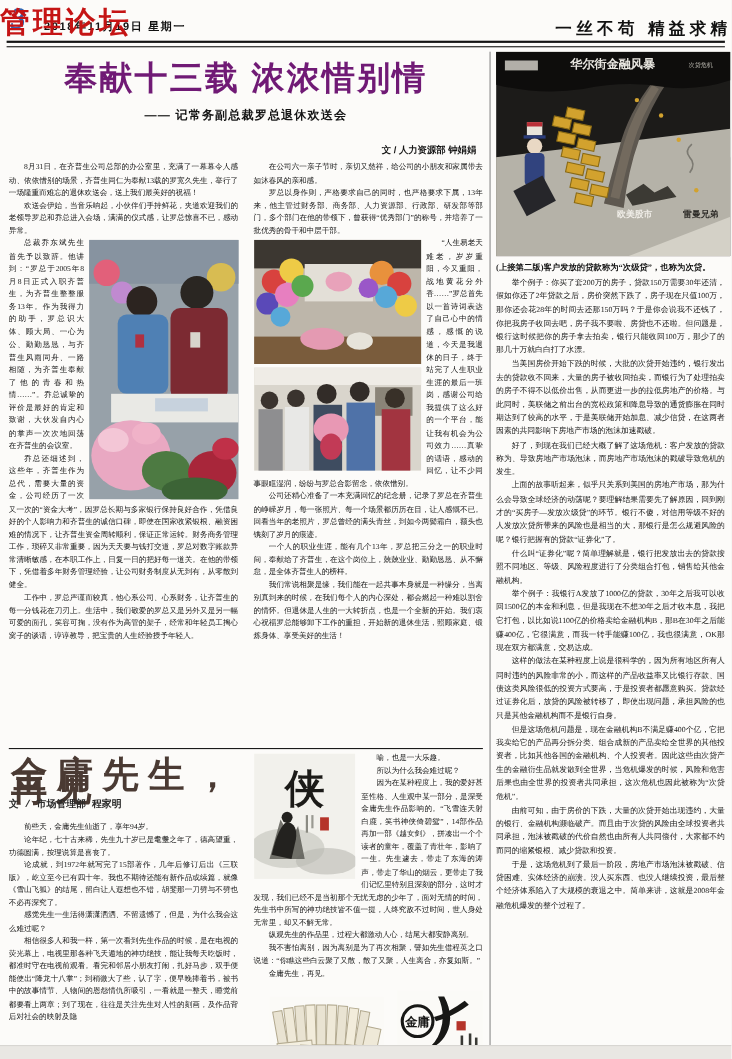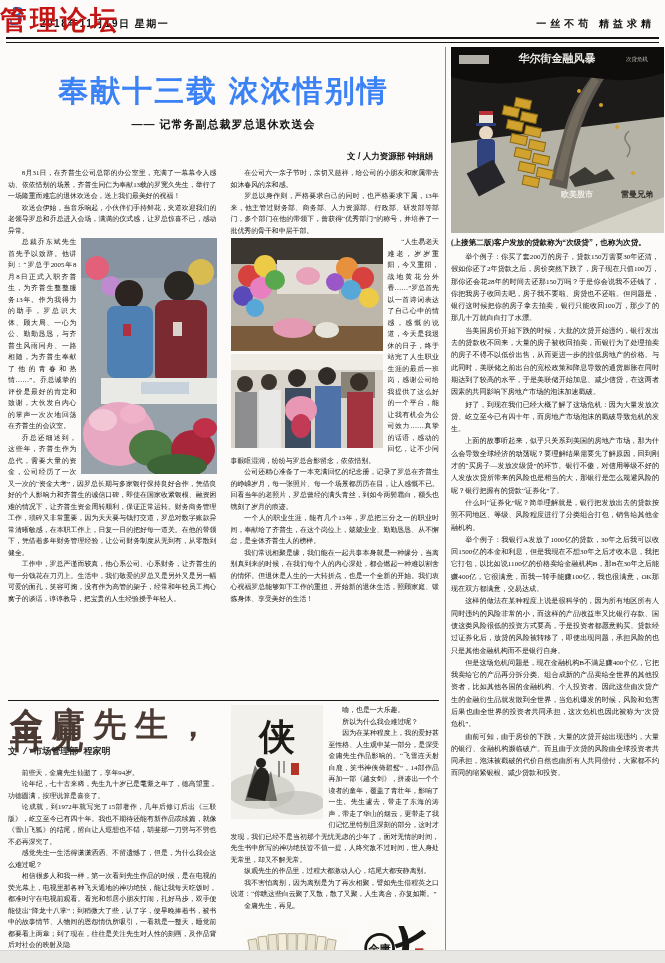--- a/index.html
+++ b/index.html
@@ -10,7 +10,7 @@
   .pageno{position:absolute;left:10px;top:1px;font-family:"Liberation Serif",serif;font-style:italic;font-weight:bold;font-size:27px;color:#2f64b2;}
   .hdate{position:absolute;left:40px;top:17px;font-size:10px;font-weight:bold;letter-spacing:1.5px;color:#111;font-family:"Liberation Sans",sans-serif;}
   .mast{position:absolute;left:0;right:0;top:2px;text-align:left;font-family:"Liberation Sans",sans-serif;font-weight:bold;font-size:27px;letter-spacing:3px;color:#c51414;}
-  .slogan{position:absolute;right:10px;top:17px;font-size:10px;font-weight:bold;letter-spacing:4px;color:#111;font-family:"Liberation Sans",sans-serif;}
+  .slogan{position:absolute;right:0;top:17px;font-size:15px;font-weight:bold;letter-spacing:4px;color:#111;font-family:"Liberation Sans",sans-serif;}
   .drule{margin:0 6px;height:3px;border-top:2px solid #141414;border-bottom:1px solid #141414;}
   
   .main{display:flex;padding:2px 6px 0 8px;}

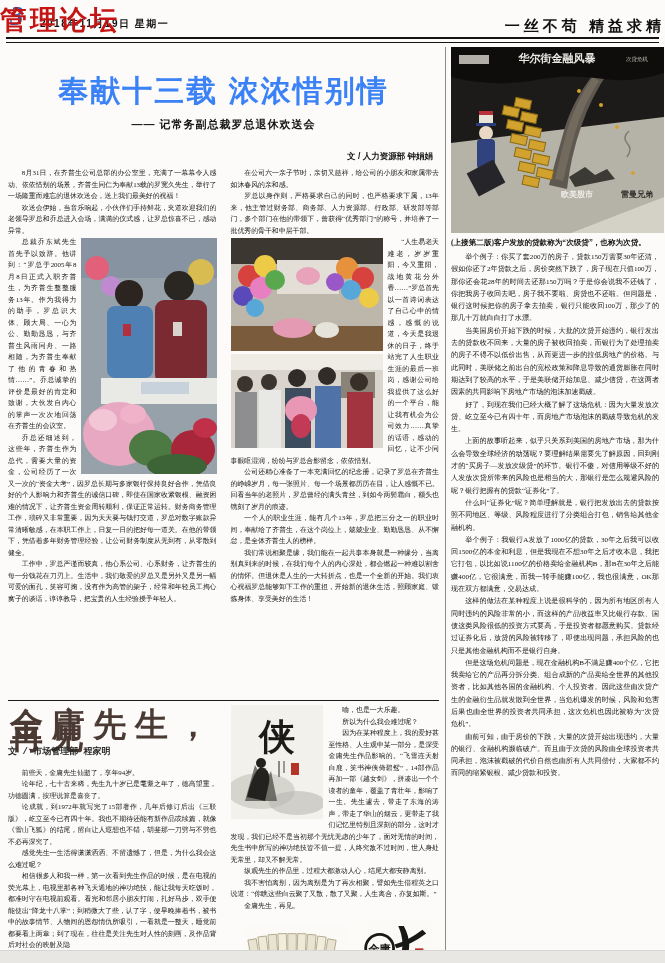--- a/index.html
+++ b/index.html
@@ -19,7 +19,7 @@
   .sbar{flex:1;min-width:0;}
   
   .hblock{text-align:center;padding:6px 0 1px;}
-  .h1{font-family:"Liberation Sans",sans-serif;font-weight:bold;font-size:30px;letter-spacing:2px;color:#3b82f6;margin-top:20px;}
+  .h1{font-family:"Liberation Sans",sans-serif;font-weight:bold;font-size:30px;letter-spacing:2px;color:#701a75;}
   .h2{font-family:"Liberation Sans",sans-serif;font-weight:bold;font-size:11px;color:#141414;margin-top:5px;letter-spacing:1px;}
   .by1{text-align:right;font-size:8.5px;font-weight:bold;color:#141414;padding-right:6px;margin-top:19px;font-family:"Liberation Sans",sans-serif;}
   

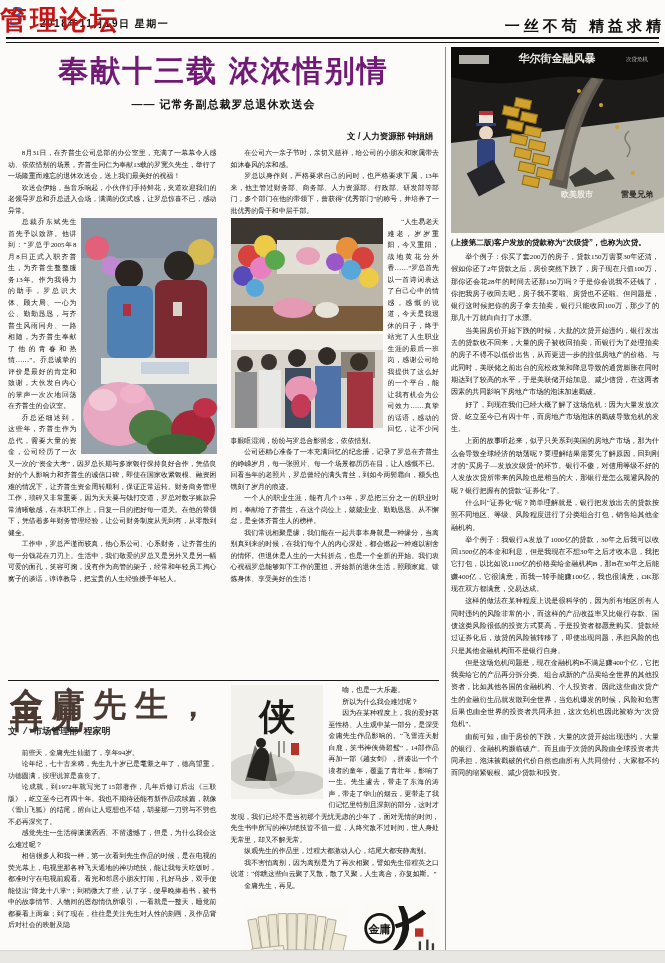--- a/index.html
+++ b/index.html
@@ -281,7 +281,7 @@
         <p class="cap">(上接第二版)客户发放的贷款称为“次级贷”，也称为次贷。</p>
         <p>举个例子：你买了套200万的房子，贷款150万需要30年还清，假如你还了2年贷款之后，房价突然下跌了，房子现在只值100万，那你还会花28年的时间去还那150万吗？于是你会说我不还钱了，你把我房子收回去吧，房子我不要啦、房贷也不还啦。但问题是，银行这时候把你的房子拿去拍卖，银行只能收回100万，那少了的那几十万就白白打了水漂。</p>
         <p>当美国房价开始下跌的时候，大批的次贷开始违约，银行发出去的贷款收不回来，大量的房子被收回拍卖，而银行为了处理拍卖的房子不得不以低价出售，从而更进一步的拉低房地产的价格。与此同时，美联储之前出台的宽松政策和降息导致的通货膨胀在同时期达到了较高的水平，于是美联储开始加息、减少信贷，在这两者因素的共同影响下房地产市场的泡沫加速戳破。</p>
-        <p>好了，到现在我们已经大概了解了这场危机：因为大量发放次贷、屹立至今已有四十年，而房地产市场泡沫的戳破导致危机的发生。</p>
+        <p>好了，到现在我们已经大概了解了这场危机：客户发放的贷款称为、导致房地产市场泡沫，而房地产市场泡沫的戳破导致危机的发生。</p>
         <p>上面的故事听起来，似乎只关系到美国的房地产市场，那为什么会导致全球经济的动荡呢？要理解结果需要先了解原因，回到刚才的“买房子—发放次级贷”的环节。银行不傻，对信用等级不好的人发放次贷所带来的风险也是相当的大，那银行是怎么规避风险的呢？银行把握有的贷款“证券化”了。</p>
         <p>什么叫“证券化”呢？简单理解就是，银行把发放出去的贷款按照不同地区、等级、风险程度进行了分类组合打包，销售给其他金融机构。</p>
         <p>举个例子：我银行A发放了1000亿的贷款，30年之后我可以收回1500亿的本金和利息，但是我现在不想30年之后才收本息，我把它打包，以比如说1100亿的价格卖给金融机构B，那B在30年之后能赚400亿，它很满意，而我一转手能赚100亿，我也很满意，OK那现在双方都满意，交易达成。</p>

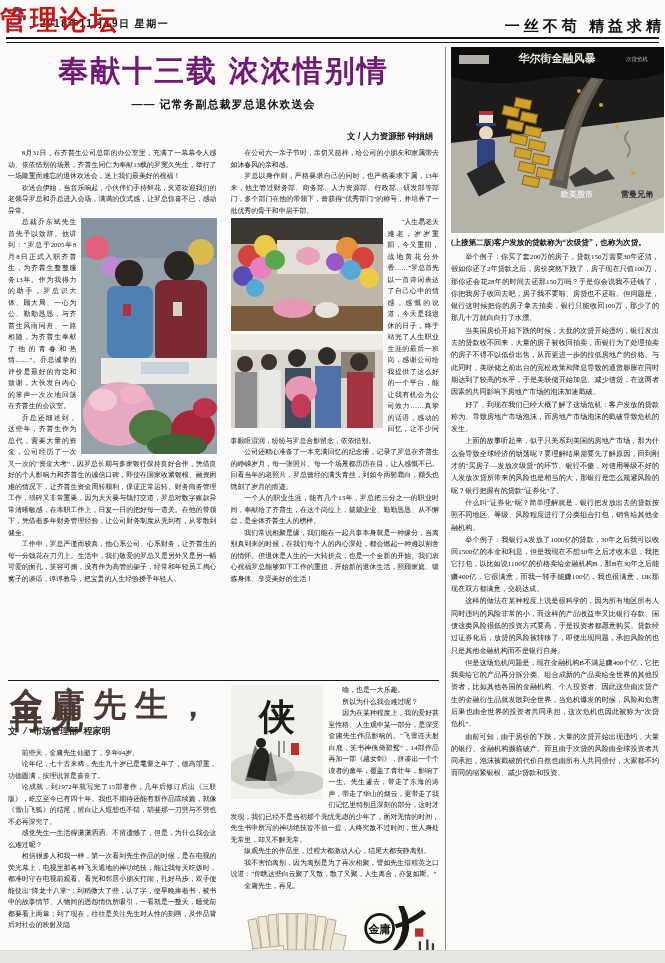--- a/index.html
+++ b/index.html
@@ -288,6 +288,7 @@
         <p>这样的做法在某种程度上说是很科学的，因为所有地区所有人同时违约的风险非常的小，而这样的产品收益率又比银行存款、国债这类风险很低的投资方式要高，于是投资者都愿意购买。贷款经过证券化后，放贷的风险被转移了，即使出现问题，承担风险的也只是其他金融机构而不是银行自身。</p>
         <p>但是这场危机问题是，现在金融机构B不满足赚400个亿，它把我卖给它的产品再分拆分类、组合成新的产品卖给全世界的其他投资者，比如其他各国的金融机构、个人投资者。因此这些由次贷产生的金融衍生品就发散到全世界，当危机爆发的时候，风险和危害后果也由全世界的投资者共同承担，这次危机也因此被称为“次贷危机”。</p>
         <p>由前可知，由于房价的下跌，大量的次贷开始出现违约，大量的银行、金融机构濒临破产。而且由于次贷的风险由全球投资者共同承担，泡沫被戳破的代价自然也由所有人共同偿付，大家都不约而同的缩紧银根、减少贷款和投资。</p>
+        <p>于是，这场危机到了最后一阶段，房地产市场泡沫被戳破、信贷困难、实体经济的崩溃。没人买东西、也没人继续投资，最后整个经济体系陷入了大规模的衰退之中。简单来讲，这就是2008年金融危机爆发的整个过程了。</p>
       </div>
     </div>
   </div>

